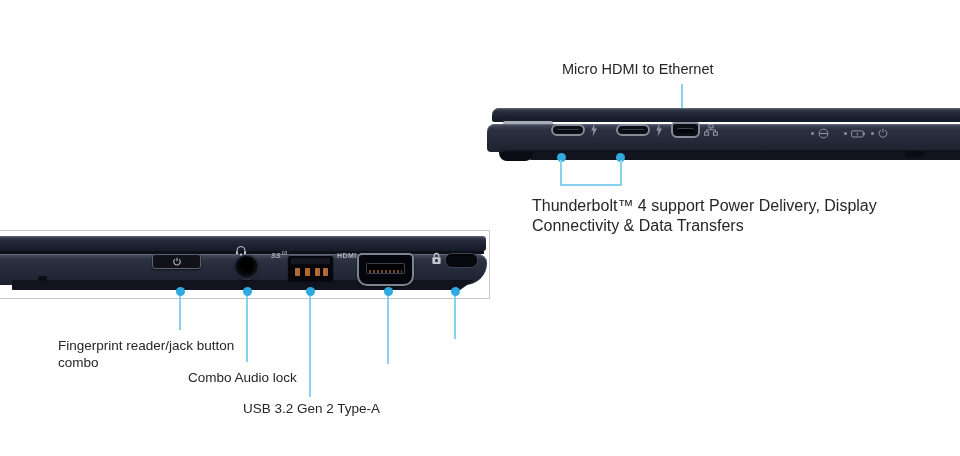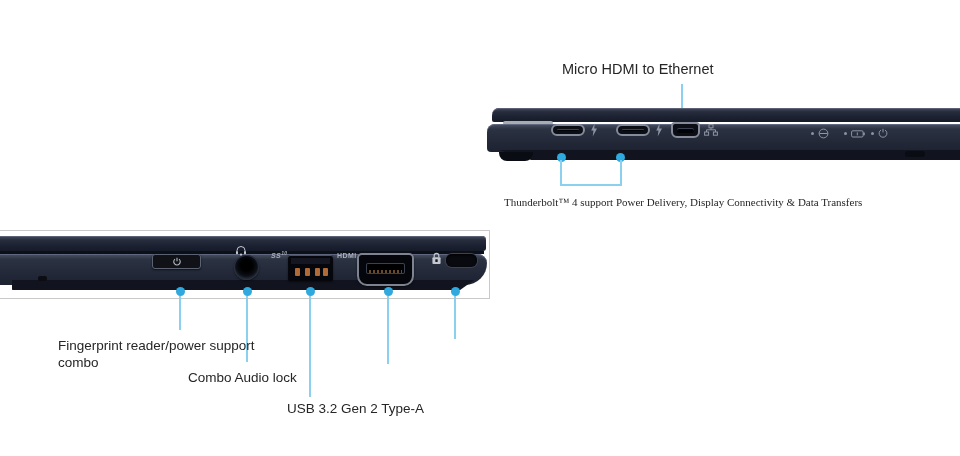--- a/index.html
+++ b/index.html
@@ -179,7 +179,7 @@
   <div class="c-line" style="left:620px; top:160px; height:25px;"></div>
   <div class="c-hline" style="left:560px; top:184px; width:62px;"></div>
 
-  <div class="lbl wrap" style="left:504px; top:196px; width:416px; font-size:11px;font-family:Liberation Serif, serif;">Thunderbolt™ 4 support Power Delivery, Display Connectivity &amp; Data Transfers</div>
+  <div class="lbl wrap" style="left:532px; top:196px; width:416px; font-size:16px;">Thunderbolt™ 4 support Power Delivery, Display Connectivity &amp; Data Transfers</div>
 
   <div class="frame" style="left:-6px; top:230px; width:496px; height:69px;"></div>
 

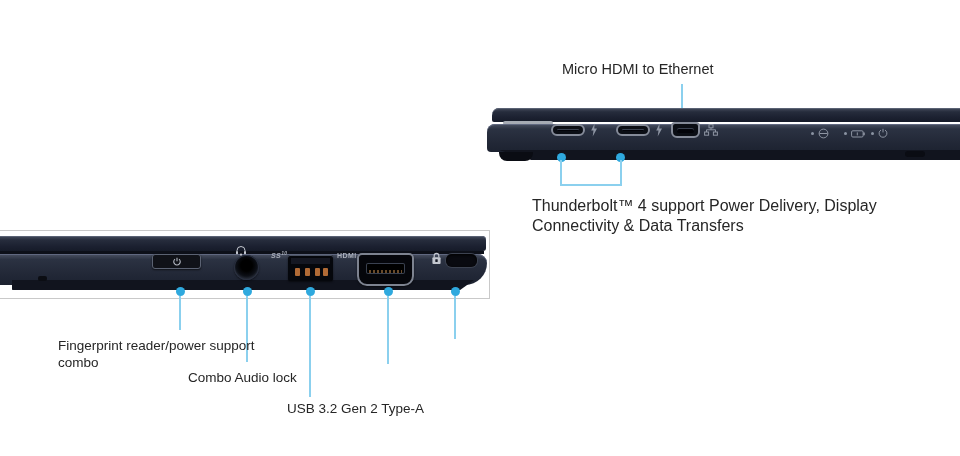--- a/index.html
+++ b/index.html
@@ -250,7 +250,7 @@
   <div class="c-line" style="left:387px; top:296px; height:68px;"></div>
   <div class="c-line" style="left:454px; top:296px; height:43px;"></div>
 
-  <div class="lbl wrap" style="left:58px; top:337px; width:200px;">Fingerprint reader/power support combo</div>
+  <div class="lbl wrap" style="left:58px; top:337px; width:200px;">Fingerprint reader/jack button combo</div>
   <div class="lbl" style="left:188px; top:369px;">Combo Audio lock</div>
   <div class="lbl" style="left:243px; top:400px;margin-left:44px;">USB 3.2 Gen 2 Type-A</div>
 

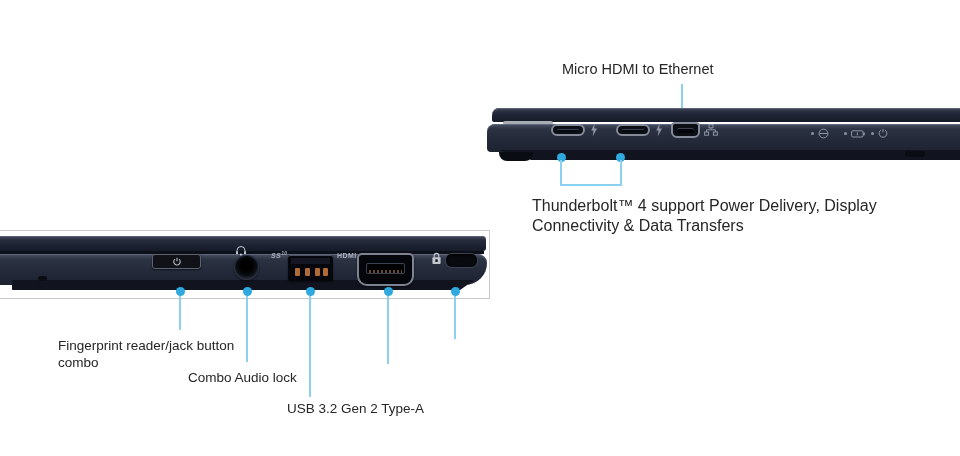--- a/index.html
+++ b/index.html
@@ -252,7 +252,7 @@
 
   <div class="lbl wrap" style="left:58px; top:337px; width:200px;">Fingerprint reader/jack button combo</div>
   <div class="lbl" style="left:188px; top:369px;">Combo Audio lock</div>
-  <div class="lbl" style="left:243px; top:400px;margin-left:44px;">USB 3.2 Gen 2 Type-A</div>
+  <div class="lbl" style="left:243px; top:400px;">USB 3.2 Gen 2 Type-A</div>
 
 </div>
 

